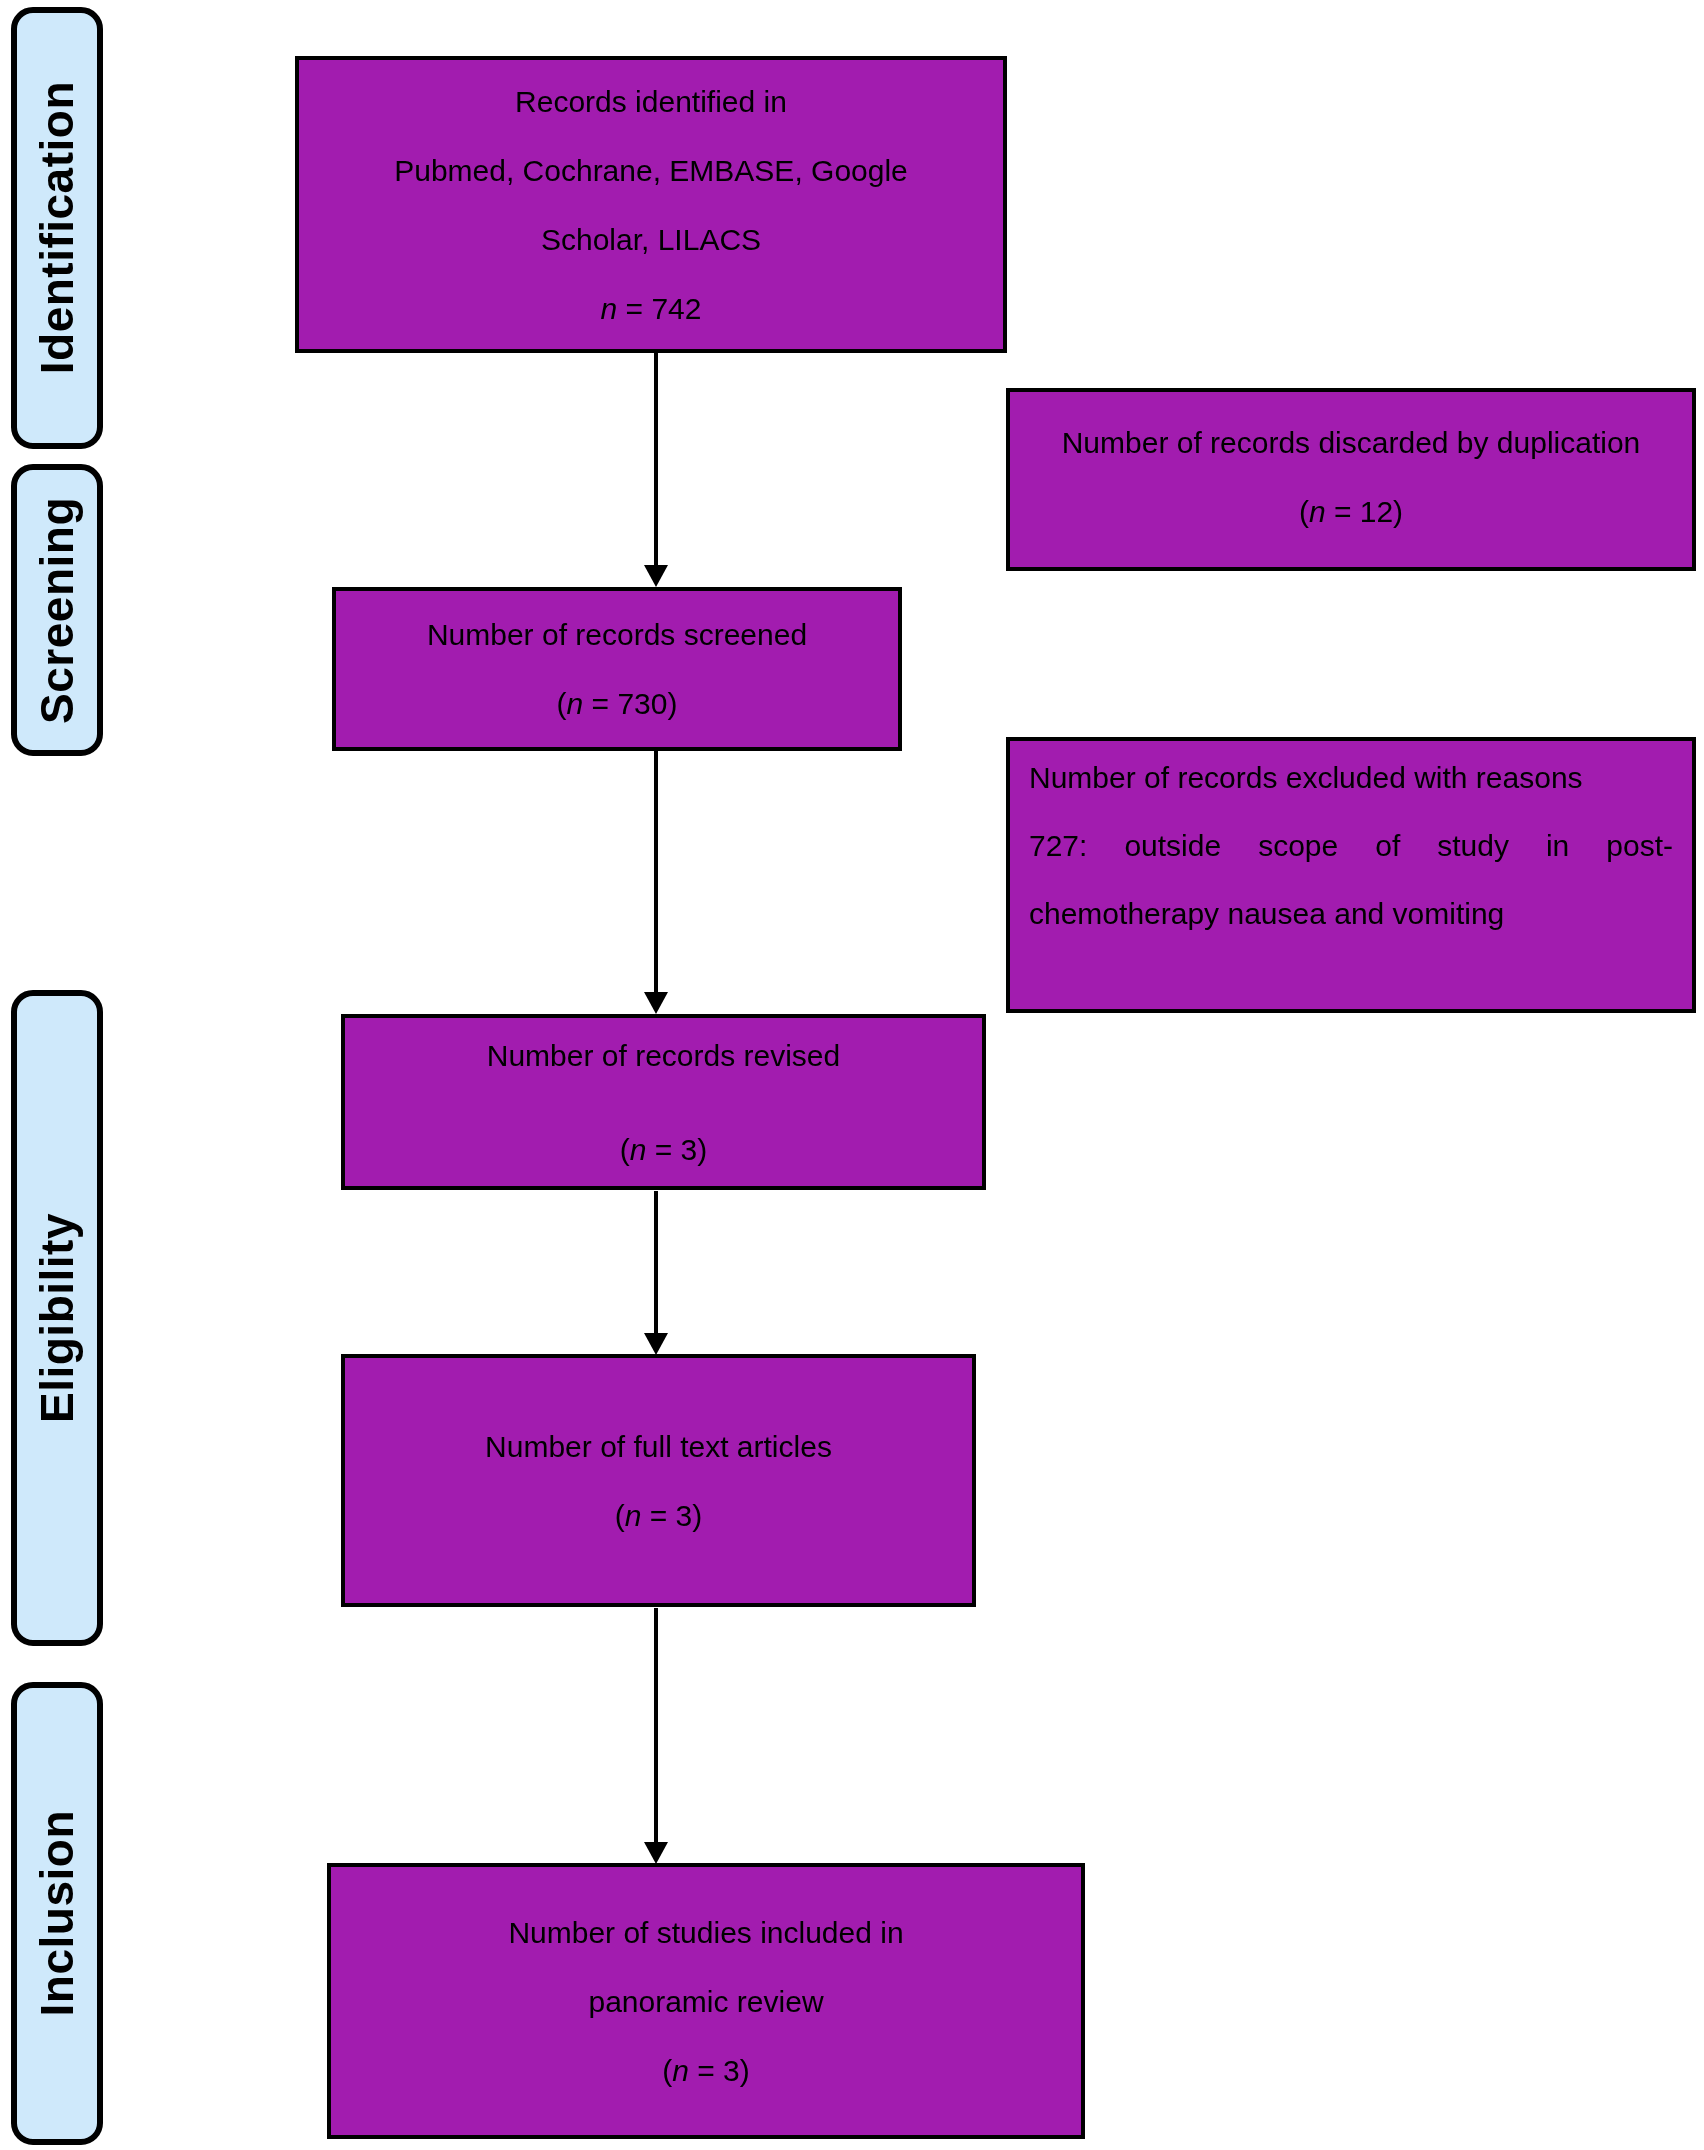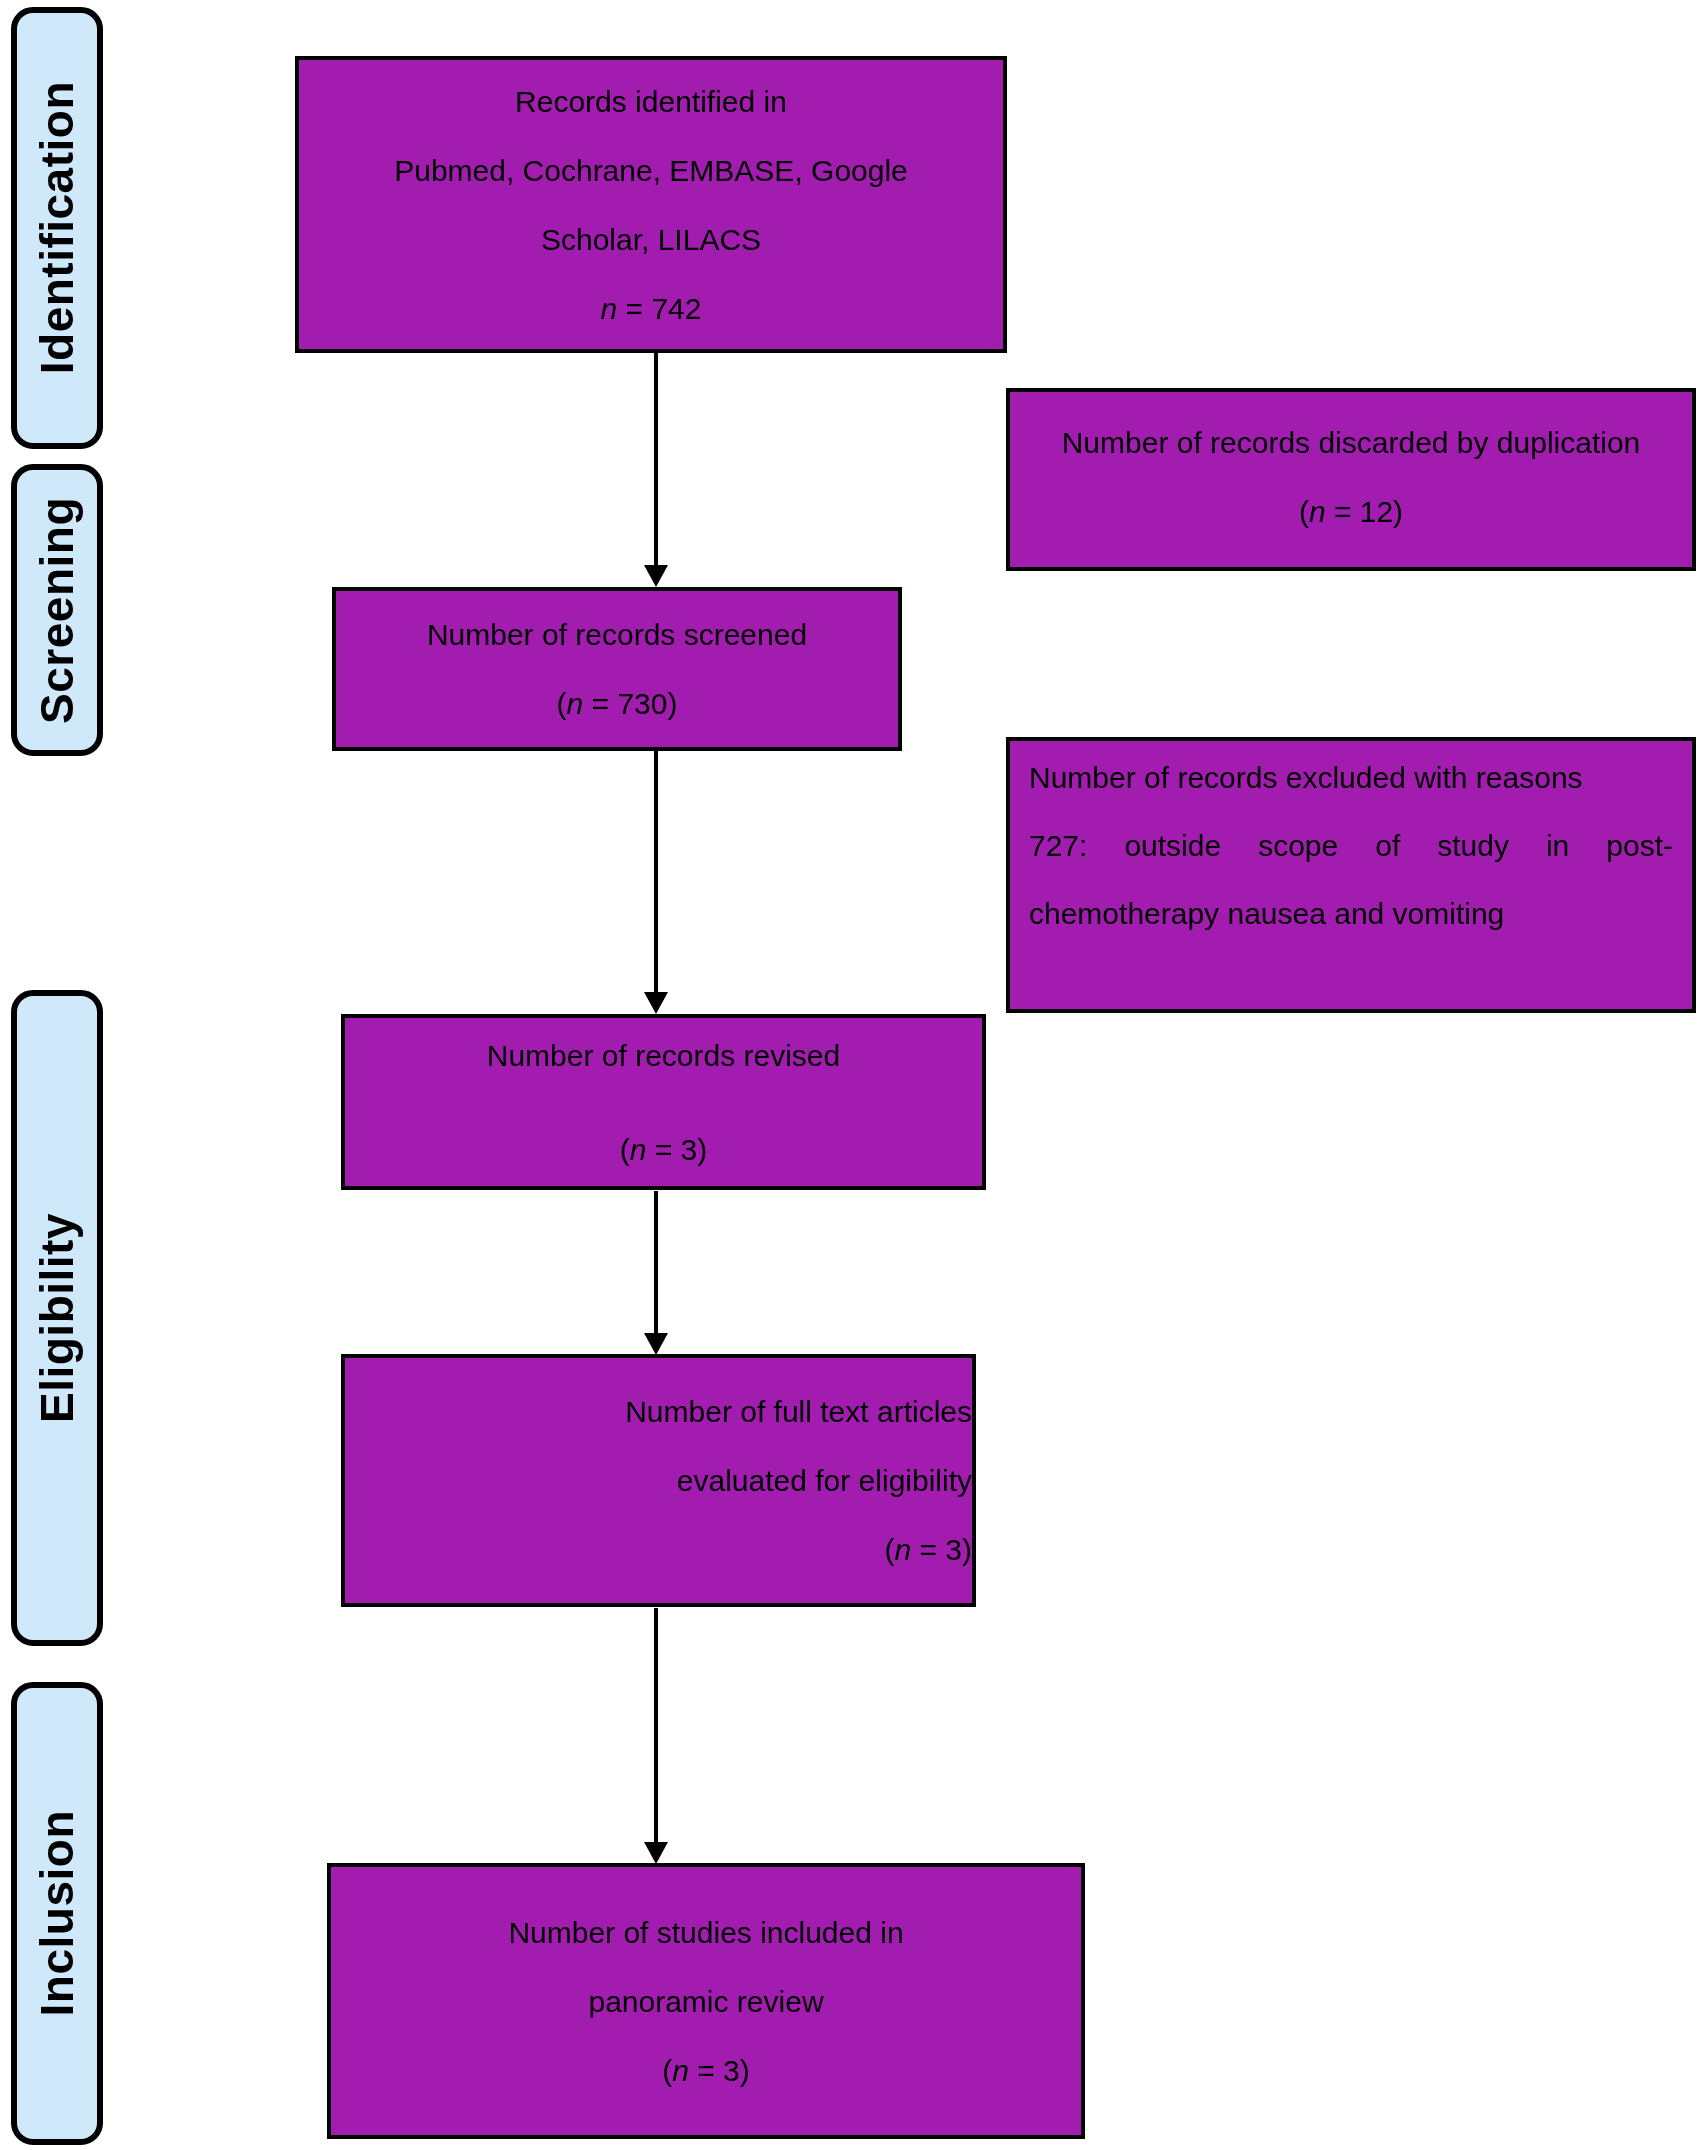--- a/index.html
+++ b/index.html
@@ -68,7 +68,7 @@
   #box-identified { left: 295px;  top: 56px;  width: 712px; height: 297px; }
   #box-screened   { left: 332px;  top: 587px; width: 570px; height: 164px; }
   #box-revised    { left: 341px;  top: 1014px; width: 645px; height: 176px; gap: 25px; }
-  #box-fulltext   { left: 341px;  top: 1354px; width: 635px; height: 253px; align-items: flex-end; }
+  #box-fulltext   { left: 341px;  top: 1354px; width: 635px; height: 253px; }
   #box-included   { left: 327px;  top: 1863px; width: 758px; height: 276px; }
 
   #side-duplicates {

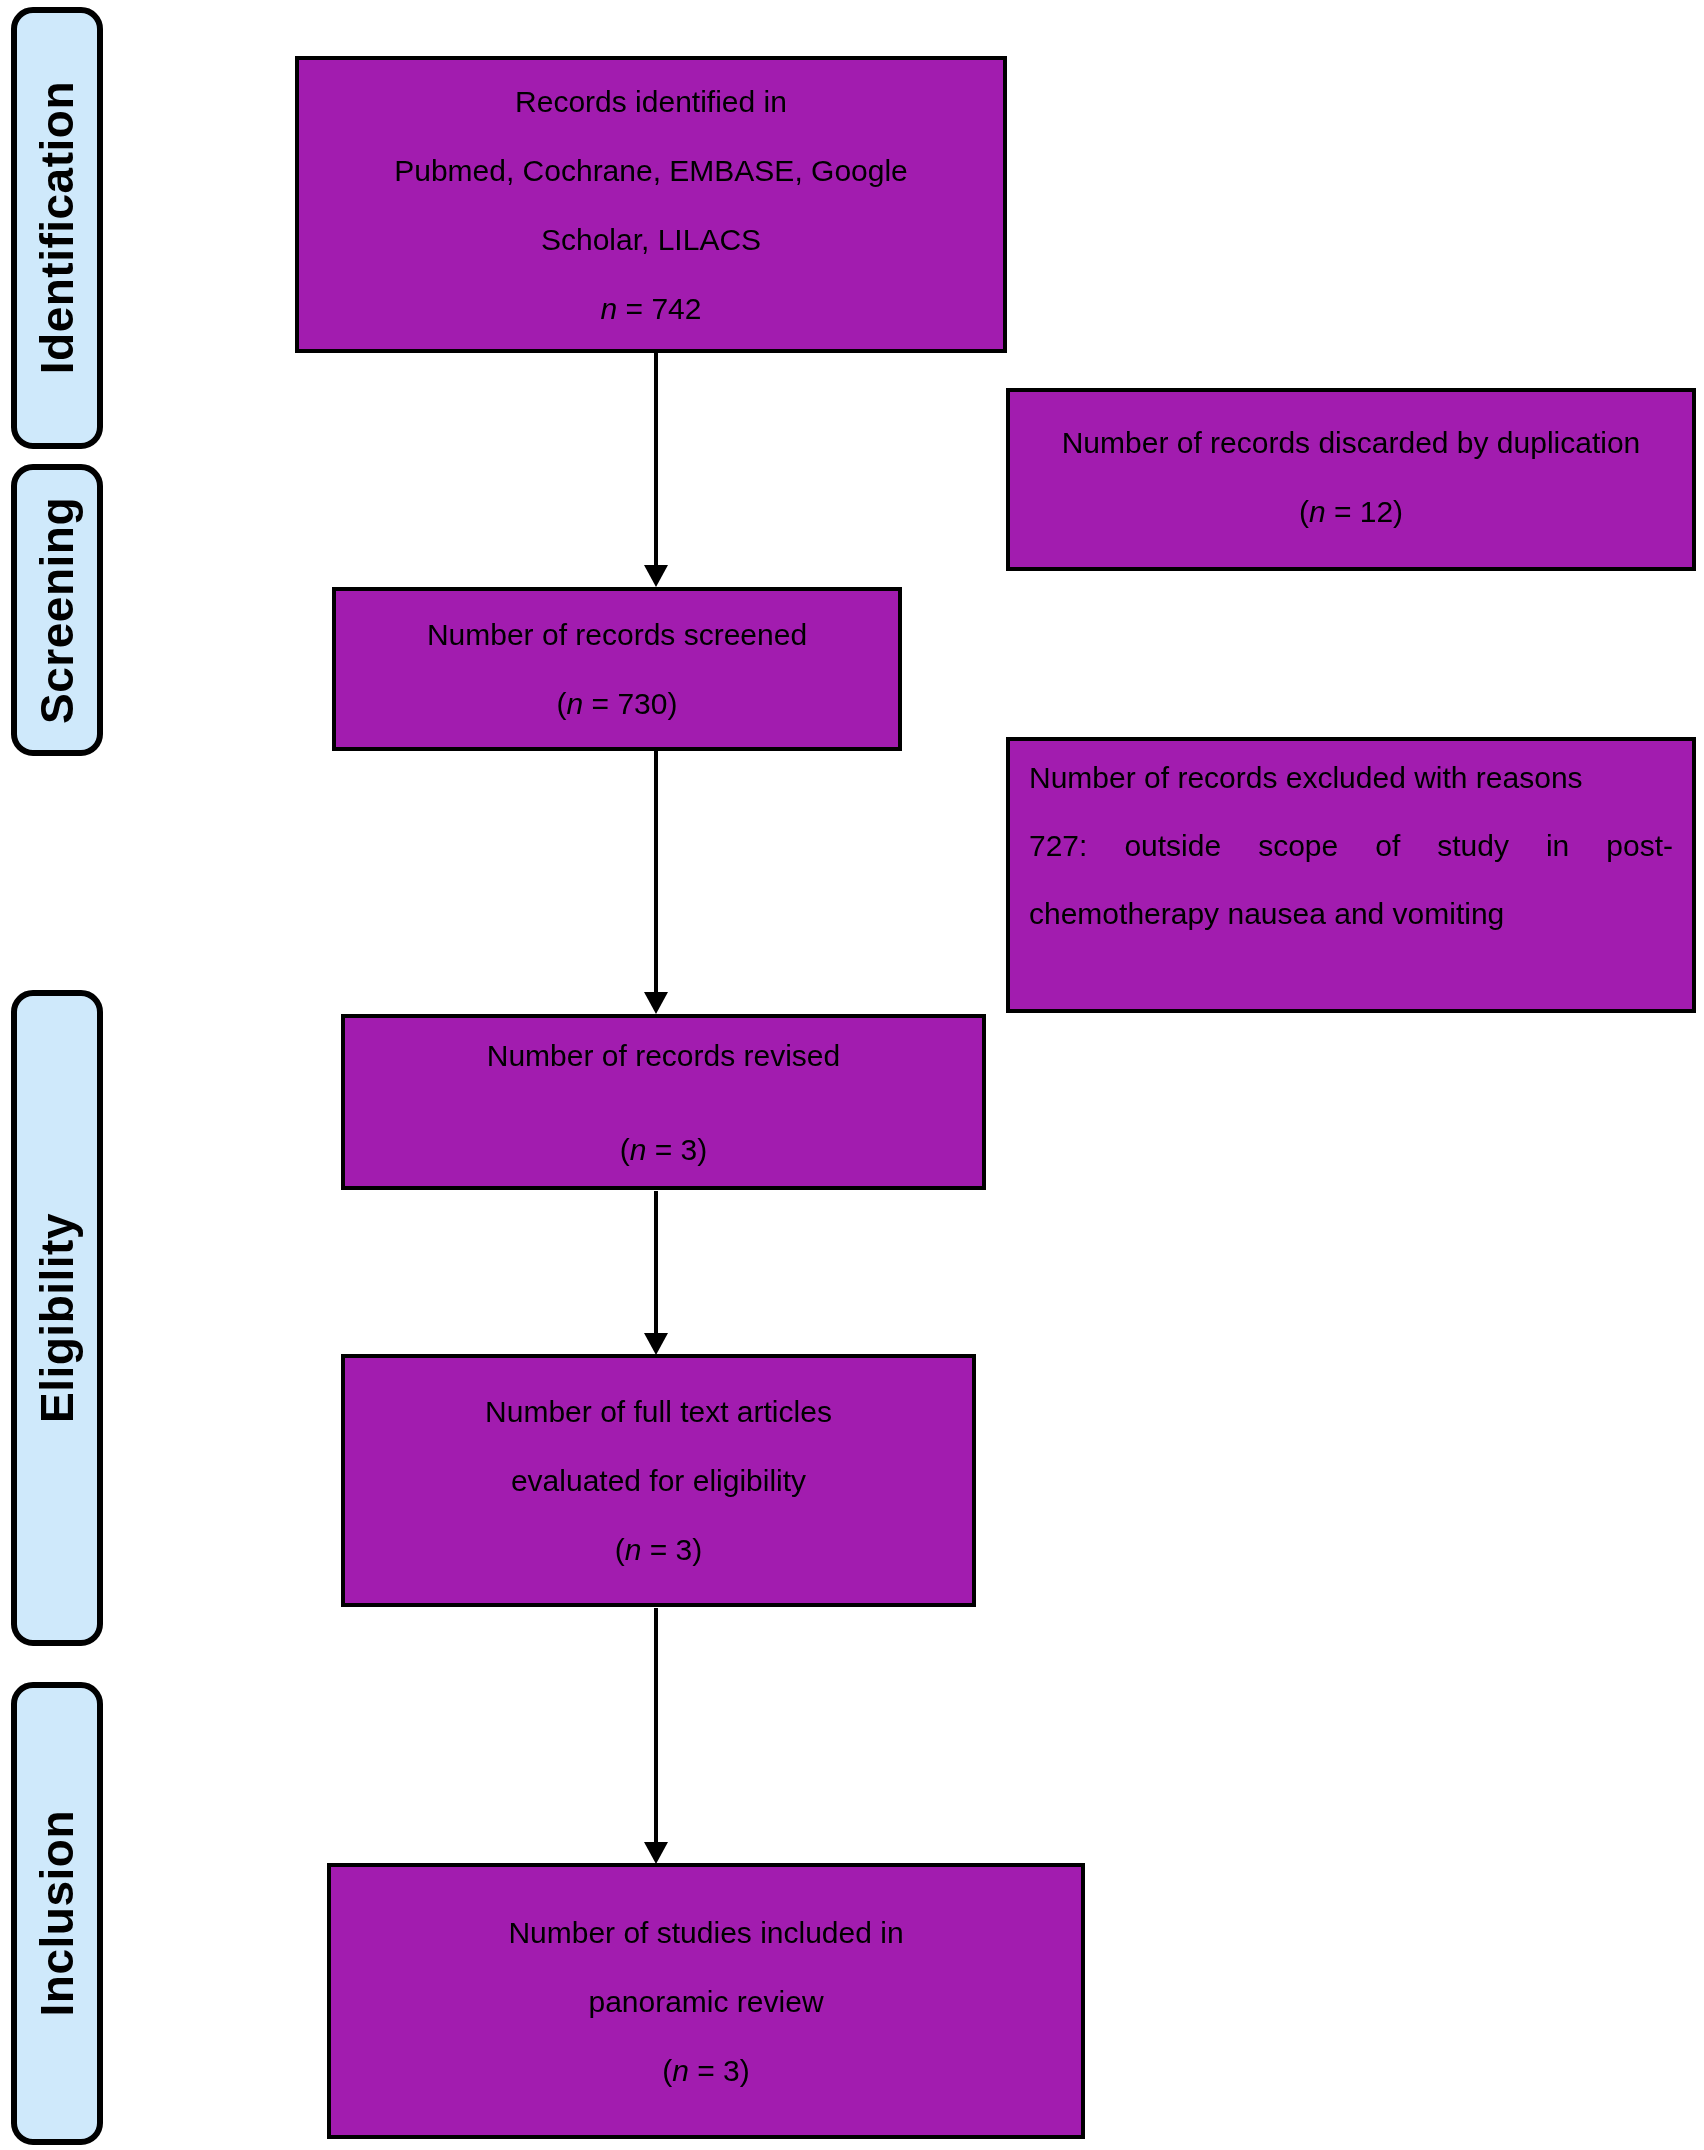--- a/index.html
+++ b/index.html
@@ -176,7 +176,6 @@
 
   <div class="box box-center" id="box-fulltext">
     <div class="line">Number of full text articles</div>
-    <div class="line">evaluated for eligibility</div>
     <div class="line"><span>(</span><span class="nvar">n</span><span> = 3)</span></div>
   </div>
 

